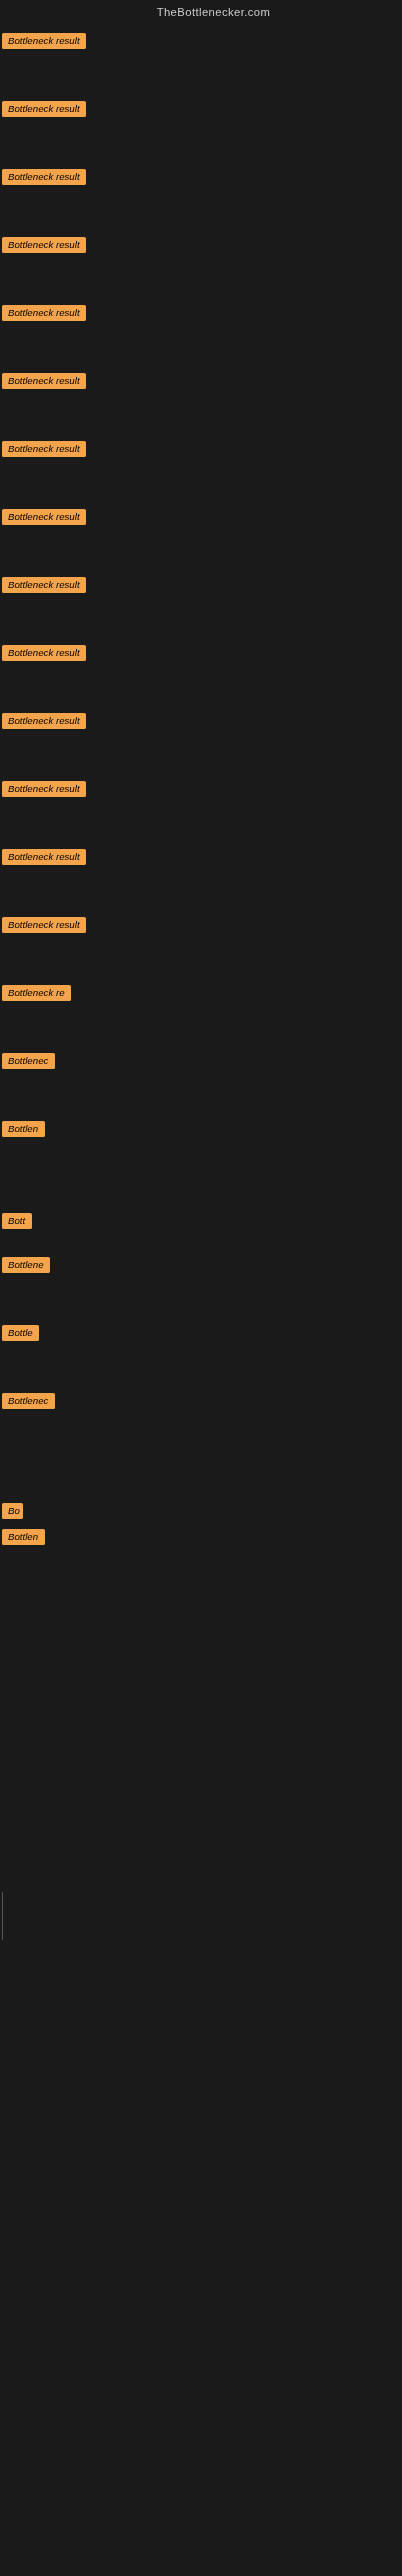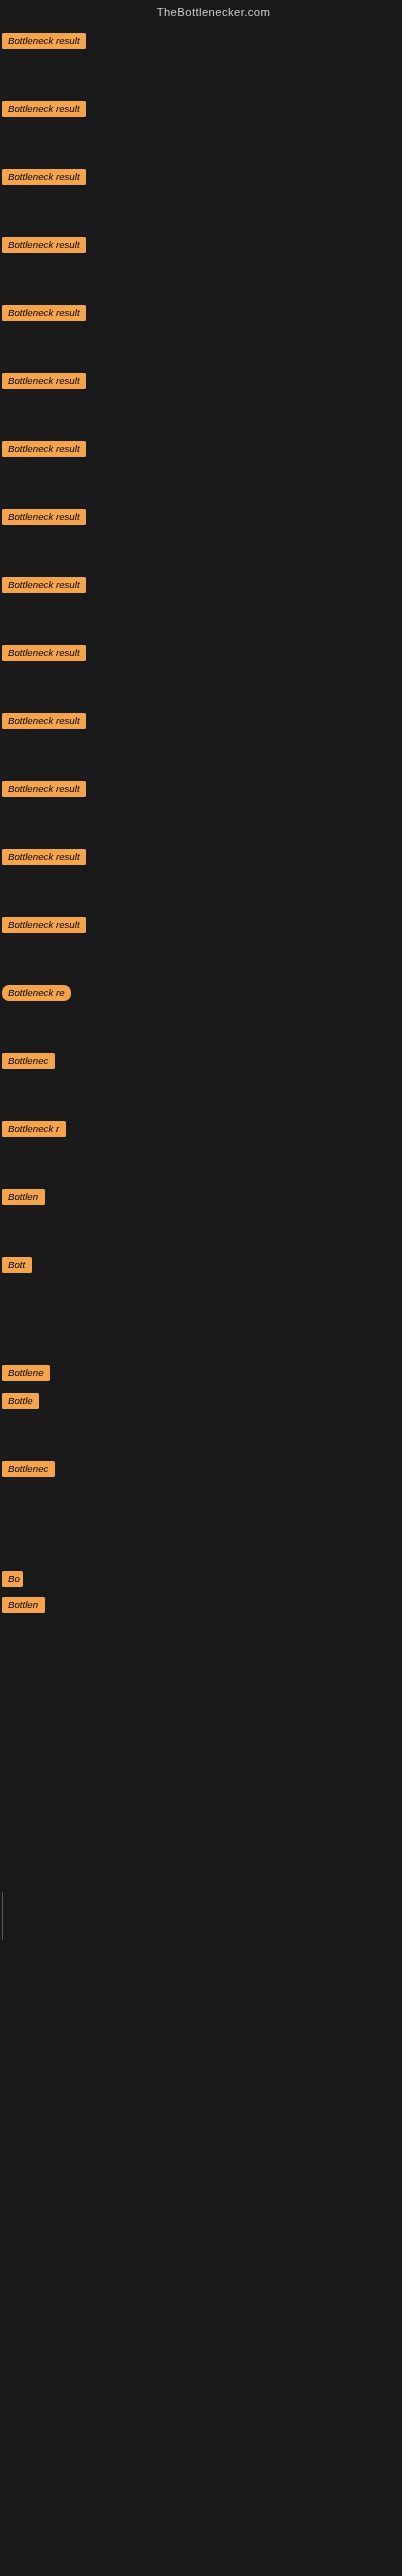--- a/index.html
+++ b/index.html
@@ -65,7 +65,7 @@
     .row-12 .bottleneck-badge { max-width: 117px; }
     .row-13 .bottleneck-badge { max-width: 117px; }
     .row-14 .bottleneck-badge { max-width: 117px; }
-    .row-15 .bottleneck-badge { max-width: 85px; border-radius: 7px; }
+    .row-15 .bottleneck-badge { max-width: 85px; }
     .row-16 .bottleneck-badge { max-width: 56px; }
     .row-17 .bottleneck-badge { max-width: 68px; }
     .row-18 .bottleneck-badge { max-width: 50px; }

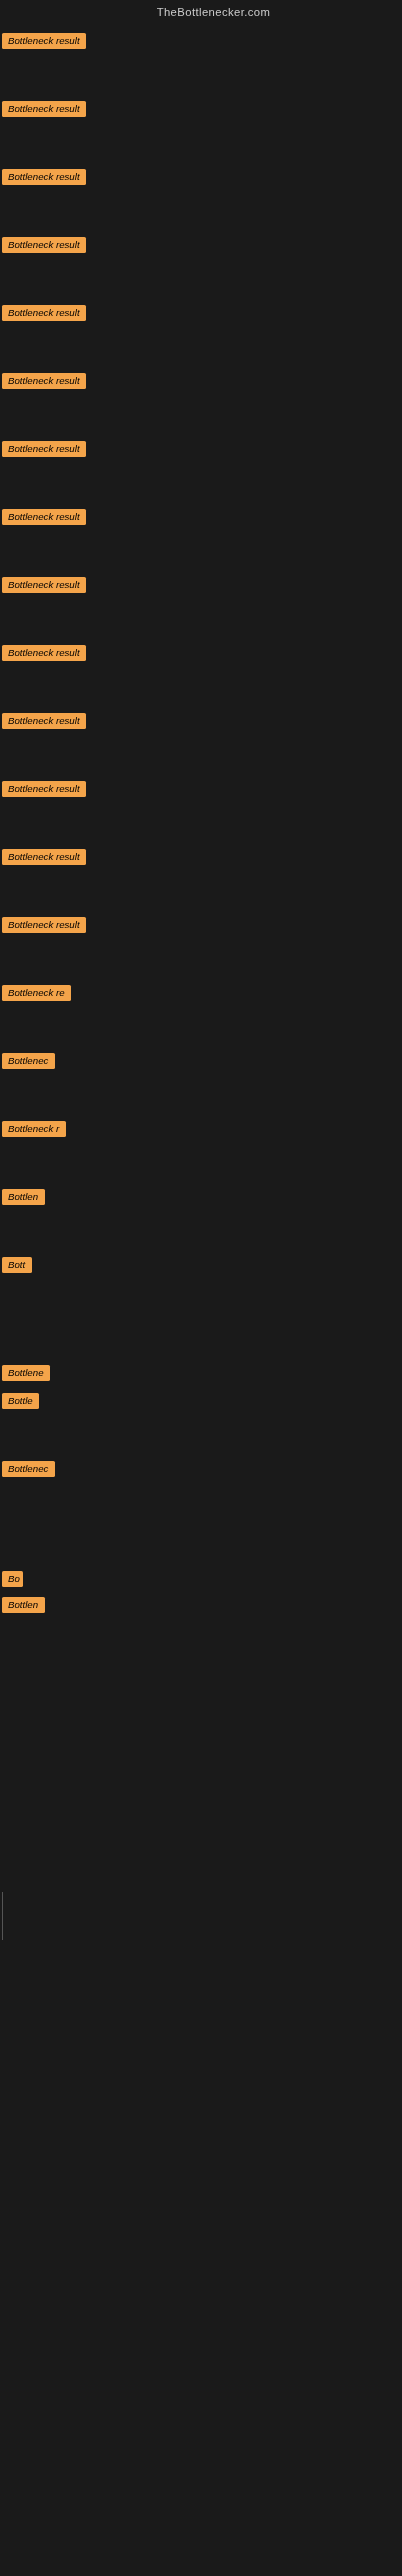--- a/index.html
+++ b/index.html
@@ -145,9 +145,6 @@
     <div class="row row-16">
       <span class="bottleneck-badge">Bottlenec</span>
     </div>
-    <div class="row row-17">
-      <span class="bottleneck-badge">Bottleneck r</span>
-    </div>
     <div class="row row-18">
       <span class="bottleneck-badge">Bottlen</span>
     </div>

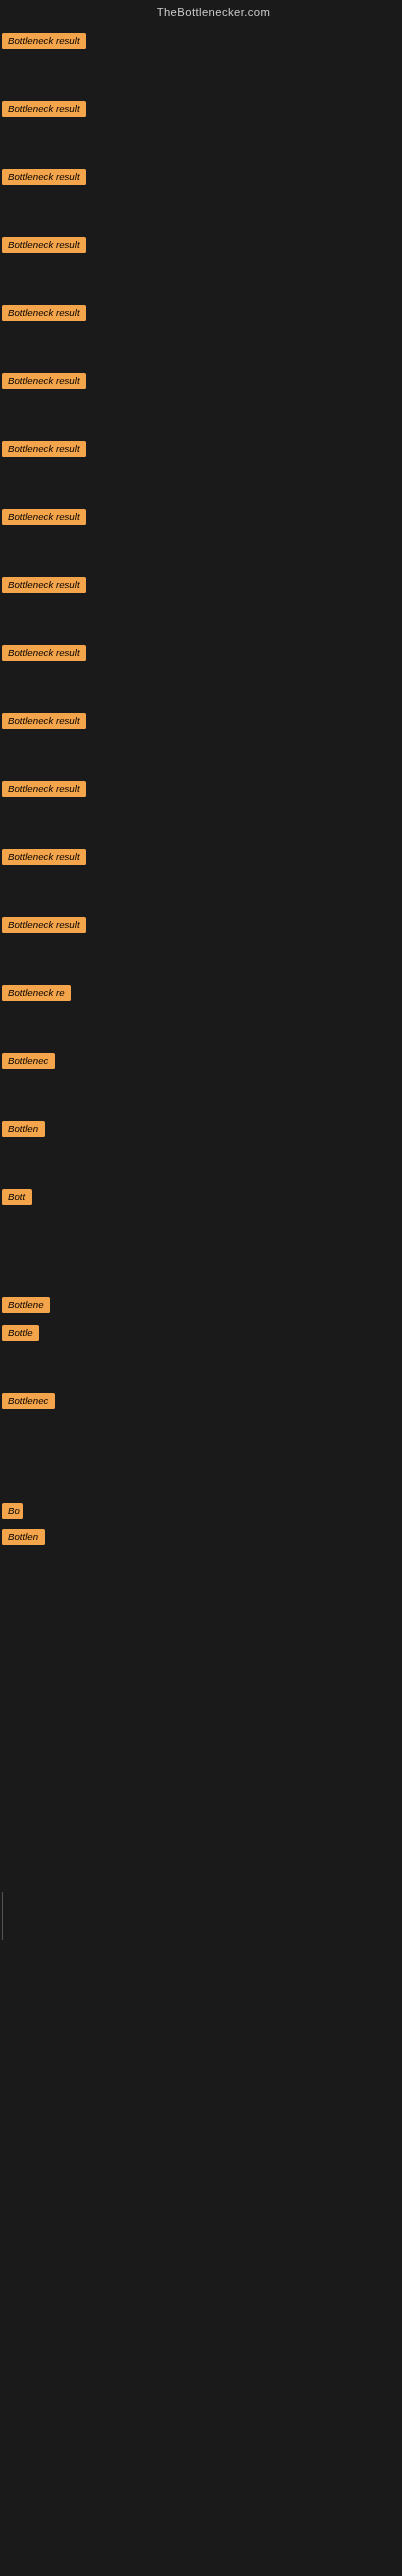--- a/index.html
+++ b/index.html
@@ -69,7 +69,7 @@
     .row-16 .bottleneck-badge { max-width: 56px; }
     .row-17 .bottleneck-badge { max-width: 68px; }
     .row-18 .bottleneck-badge { max-width: 50px; }
-    .row-19 .bottleneck-badge { max-width: 34px; }
+    .row-19 .bottleneck-badge { max-width: 34px; margin-top: 24px; }
     .row-20 .bottleneck-badge { max-width: 50px; margin-top: 40px; }
     .row-21 .bottleneck-badge { max-width: 40px; }
     .row-22 .bottleneck-badge { max-width: 56px; }

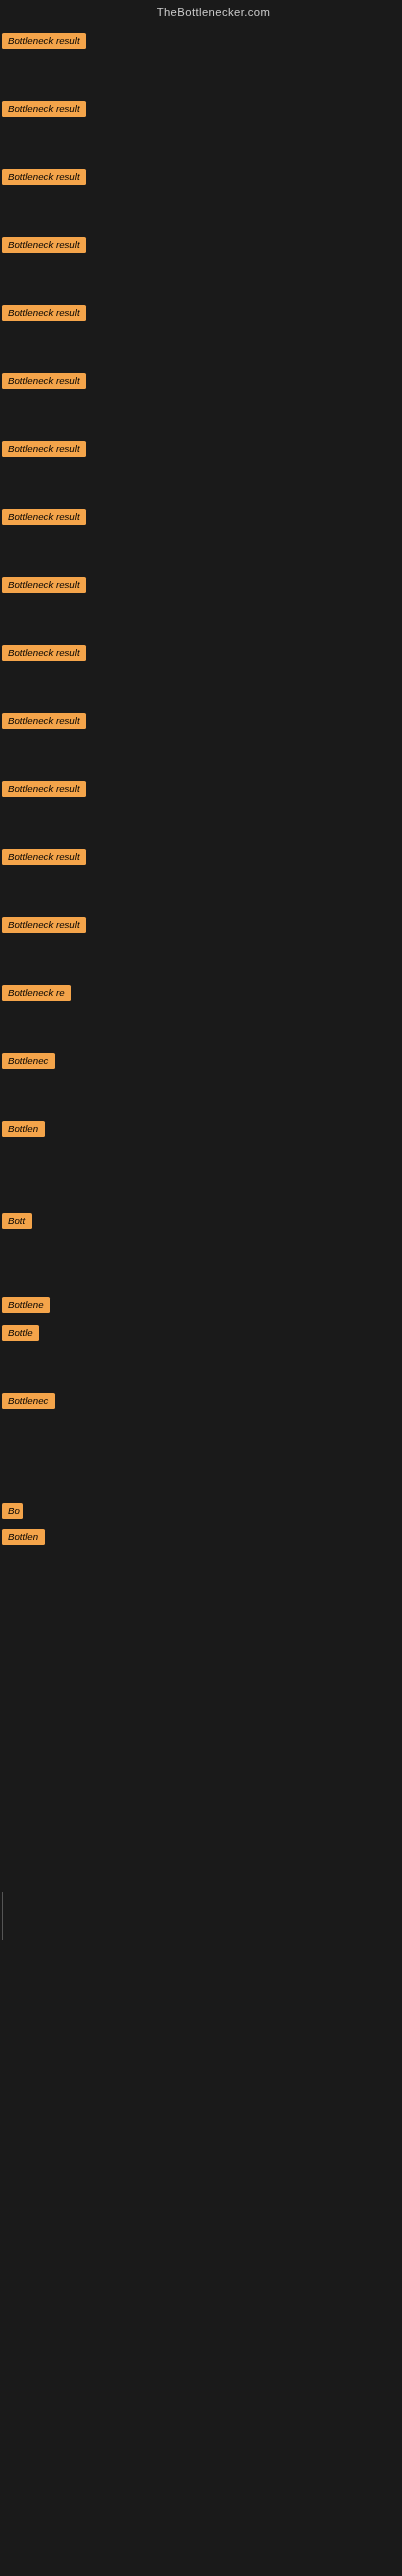--- a/index.html
+++ b/index.html
@@ -70,7 +70,7 @@
     .row-17 .bottleneck-badge { max-width: 68px; }
     .row-18 .bottleneck-badge { max-width: 50px; }
     .row-19 .bottleneck-badge { max-width: 34px; margin-top: 24px; }
-    .row-20 .bottleneck-badge { max-width: 50px; margin-top: 40px; }
+    .row-20 .bottleneck-badge { max-width: 50px; }
     .row-21 .bottleneck-badge { max-width: 40px; }
     .row-22 .bottleneck-badge { max-width: 56px; }
     .row-23 .bottleneck-badge { max-width: 21px; margin-top: 42px; }

